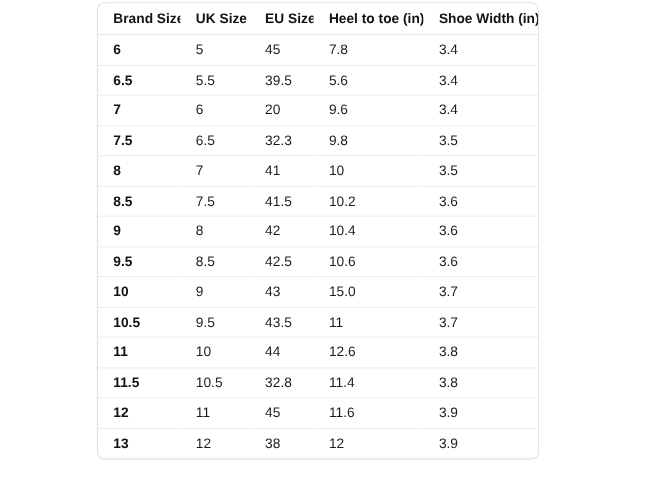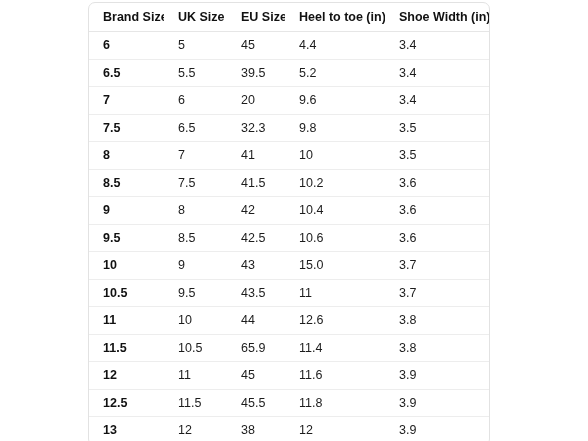--- a/index.html
+++ b/index.html
@@ -123,7 +123,7 @@
             <span class="cell-inner">45</span>
           </td>
           <td>
-            <span class="cell-inner">4.4</span>
+            <span class="cell-inner">7.8</span>
           </td>
           <td>
             <span class="cell-inner">3.4</span>

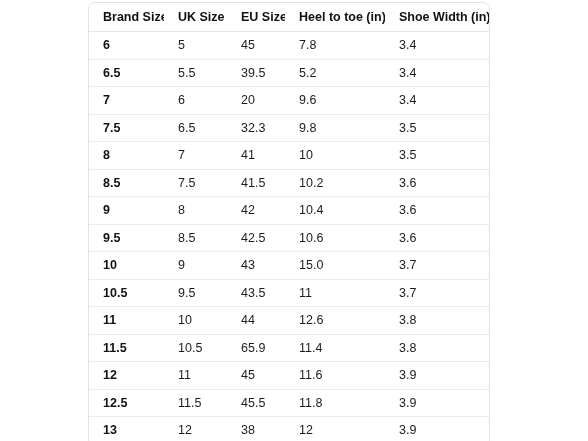--- a/index.html
+++ b/index.html
@@ -140,7 +140,7 @@
             <span class="cell-inner">39.5</span>
           </td>
           <td>
-            <span class="cell-inner">5.2</span>
+            <span class="cell-inner">5.6</span>
           </td>
           <td>
             <span class="cell-inner">3.4</span>

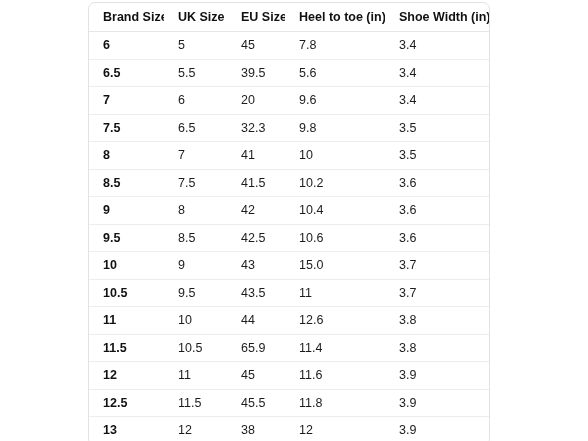--- a/index.html
+++ b/index.html
@@ -307,7 +307,7 @@
             <span class="cell-inner">10.5</span>
           </td>
           <td>
-            <span class="cell-inner">65.9</span>
+            <span class="cell-inner">32.8</span>
           </td>
           <td>
             <span class="cell-inner">11.4</span>

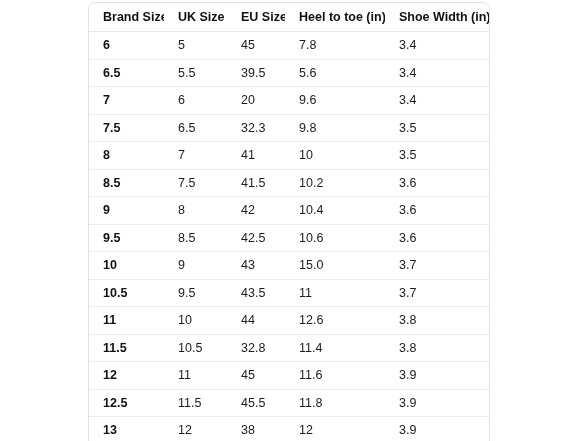--- a/index.html
+++ b/index.html
@@ -335,23 +335,6 @@
         </tr>
         <tr>
           <td class="cell-brand">
-            <span class="cell-inner">12.5</span>
-          </td>
-          <td>
-            <span class="cell-inner">11.5</span>
-          </td>
-          <td>
-            <span class="cell-inner">45.5</span>
-          </td>
-          <td>
-            <span class="cell-inner">11.8</span>
-          </td>
-          <td>
-            <span class="cell-inner">3.9</span>
-          </td>
-        </tr>
-        <tr>
-          <td class="cell-brand">
             <span class="cell-inner">13</span>
           </td>
           <td>

